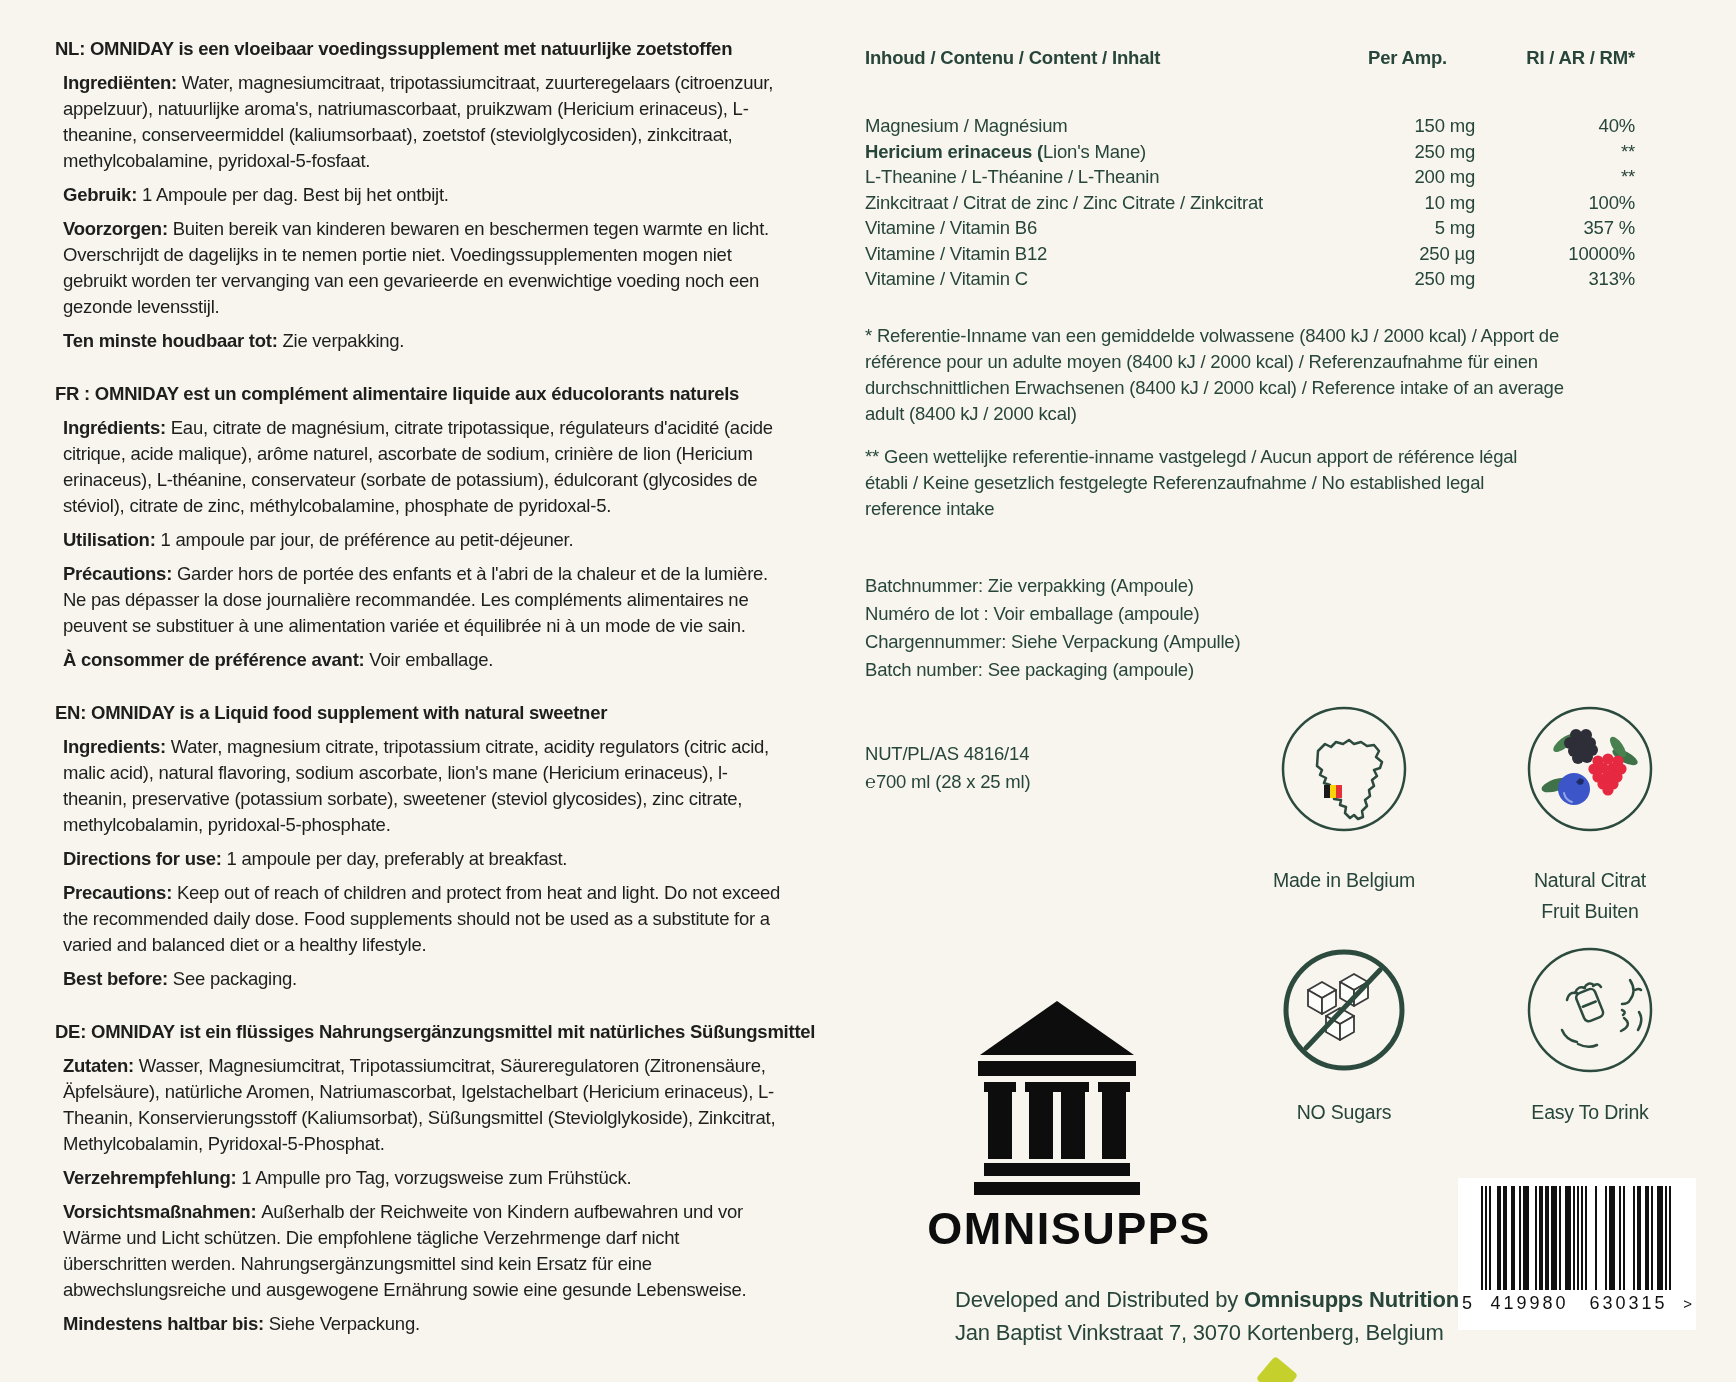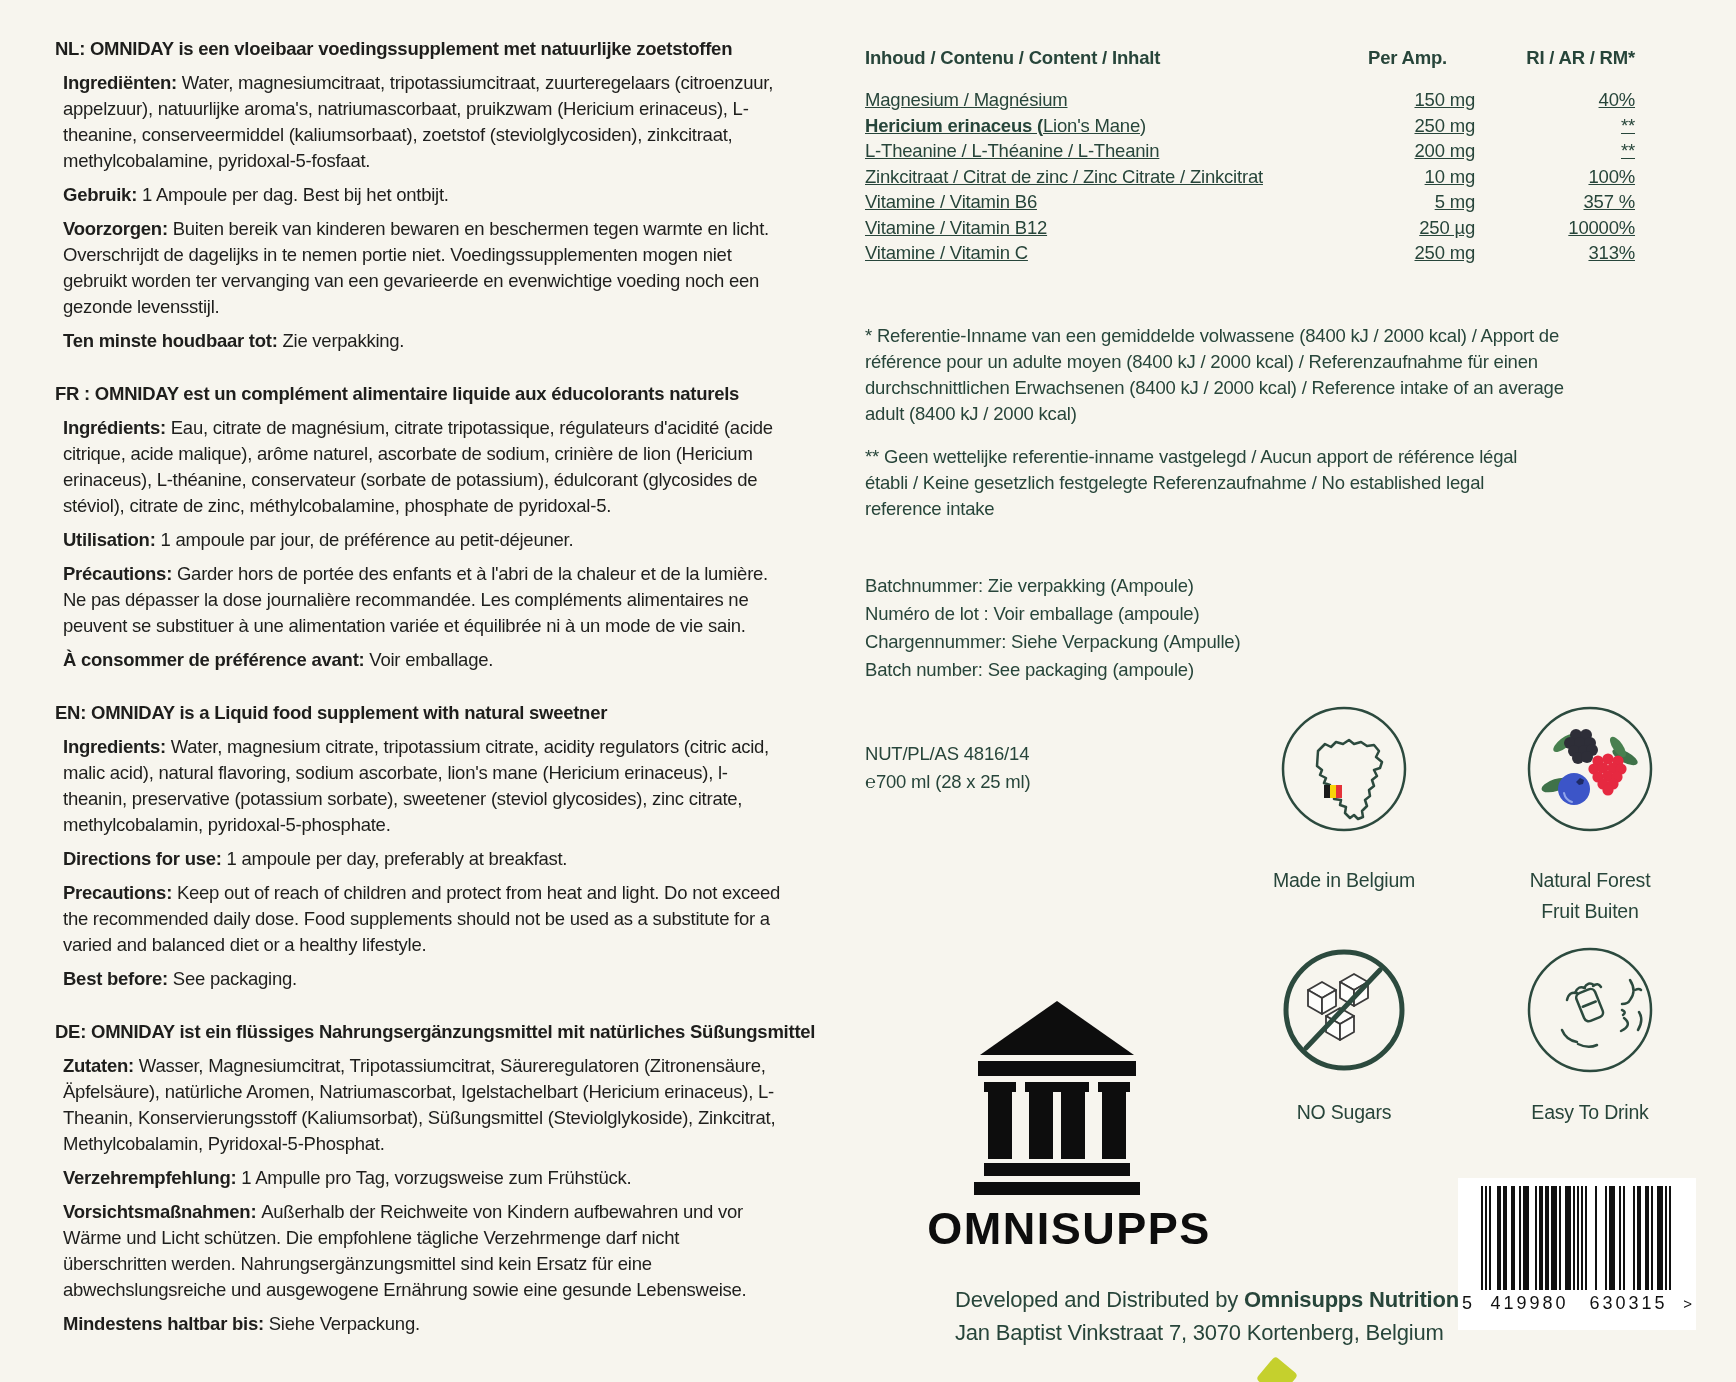--- a/index.html
+++ b/index.html
@@ -25,7 +25,7 @@
   }
   .supp-table{position:absolute;left:0;top:5px;width:770px;}
   .t-head{display:flex;font-weight:700;}
-  .t-body{margin-top:16px;text-decoration:underline;}
+  .t-body{margin-top:42px;}
   .t-row{display:flex;line-height:25.5px;}
   .c-name{flex:1;white-space:nowrap;}
   .c-amt{width:130px;text-align:right;white-space:nowrap;}

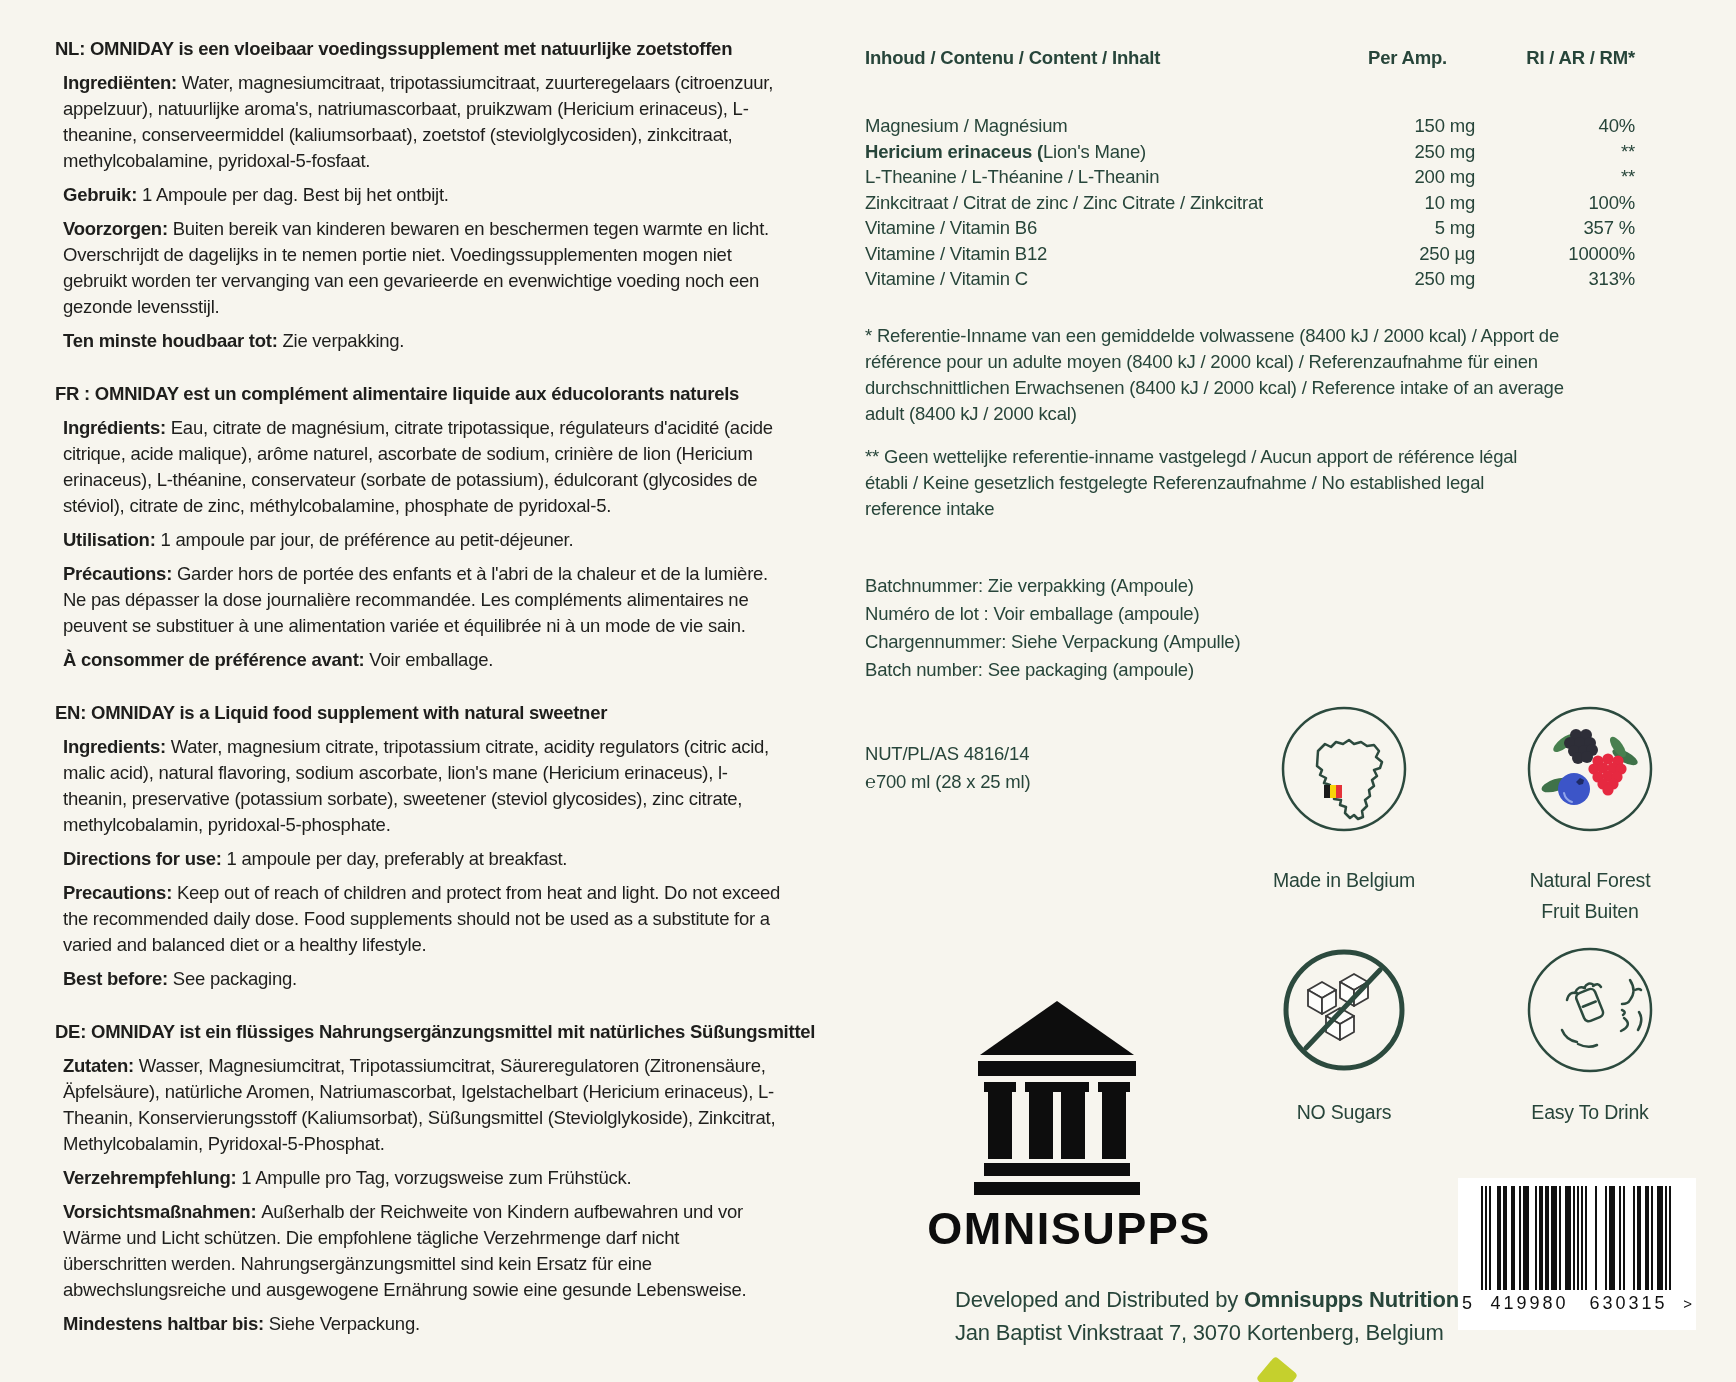--- a/index.html
+++ b/index.html
@@ -224,7 +224,7 @@
     </svg>
   </div>
   <div class="badge-label bl2">
-    <div>Natural Forest</div>
+    <div>Natural Citrat</div>
     <div>Fruit Buiten</div>
   </div>
 

